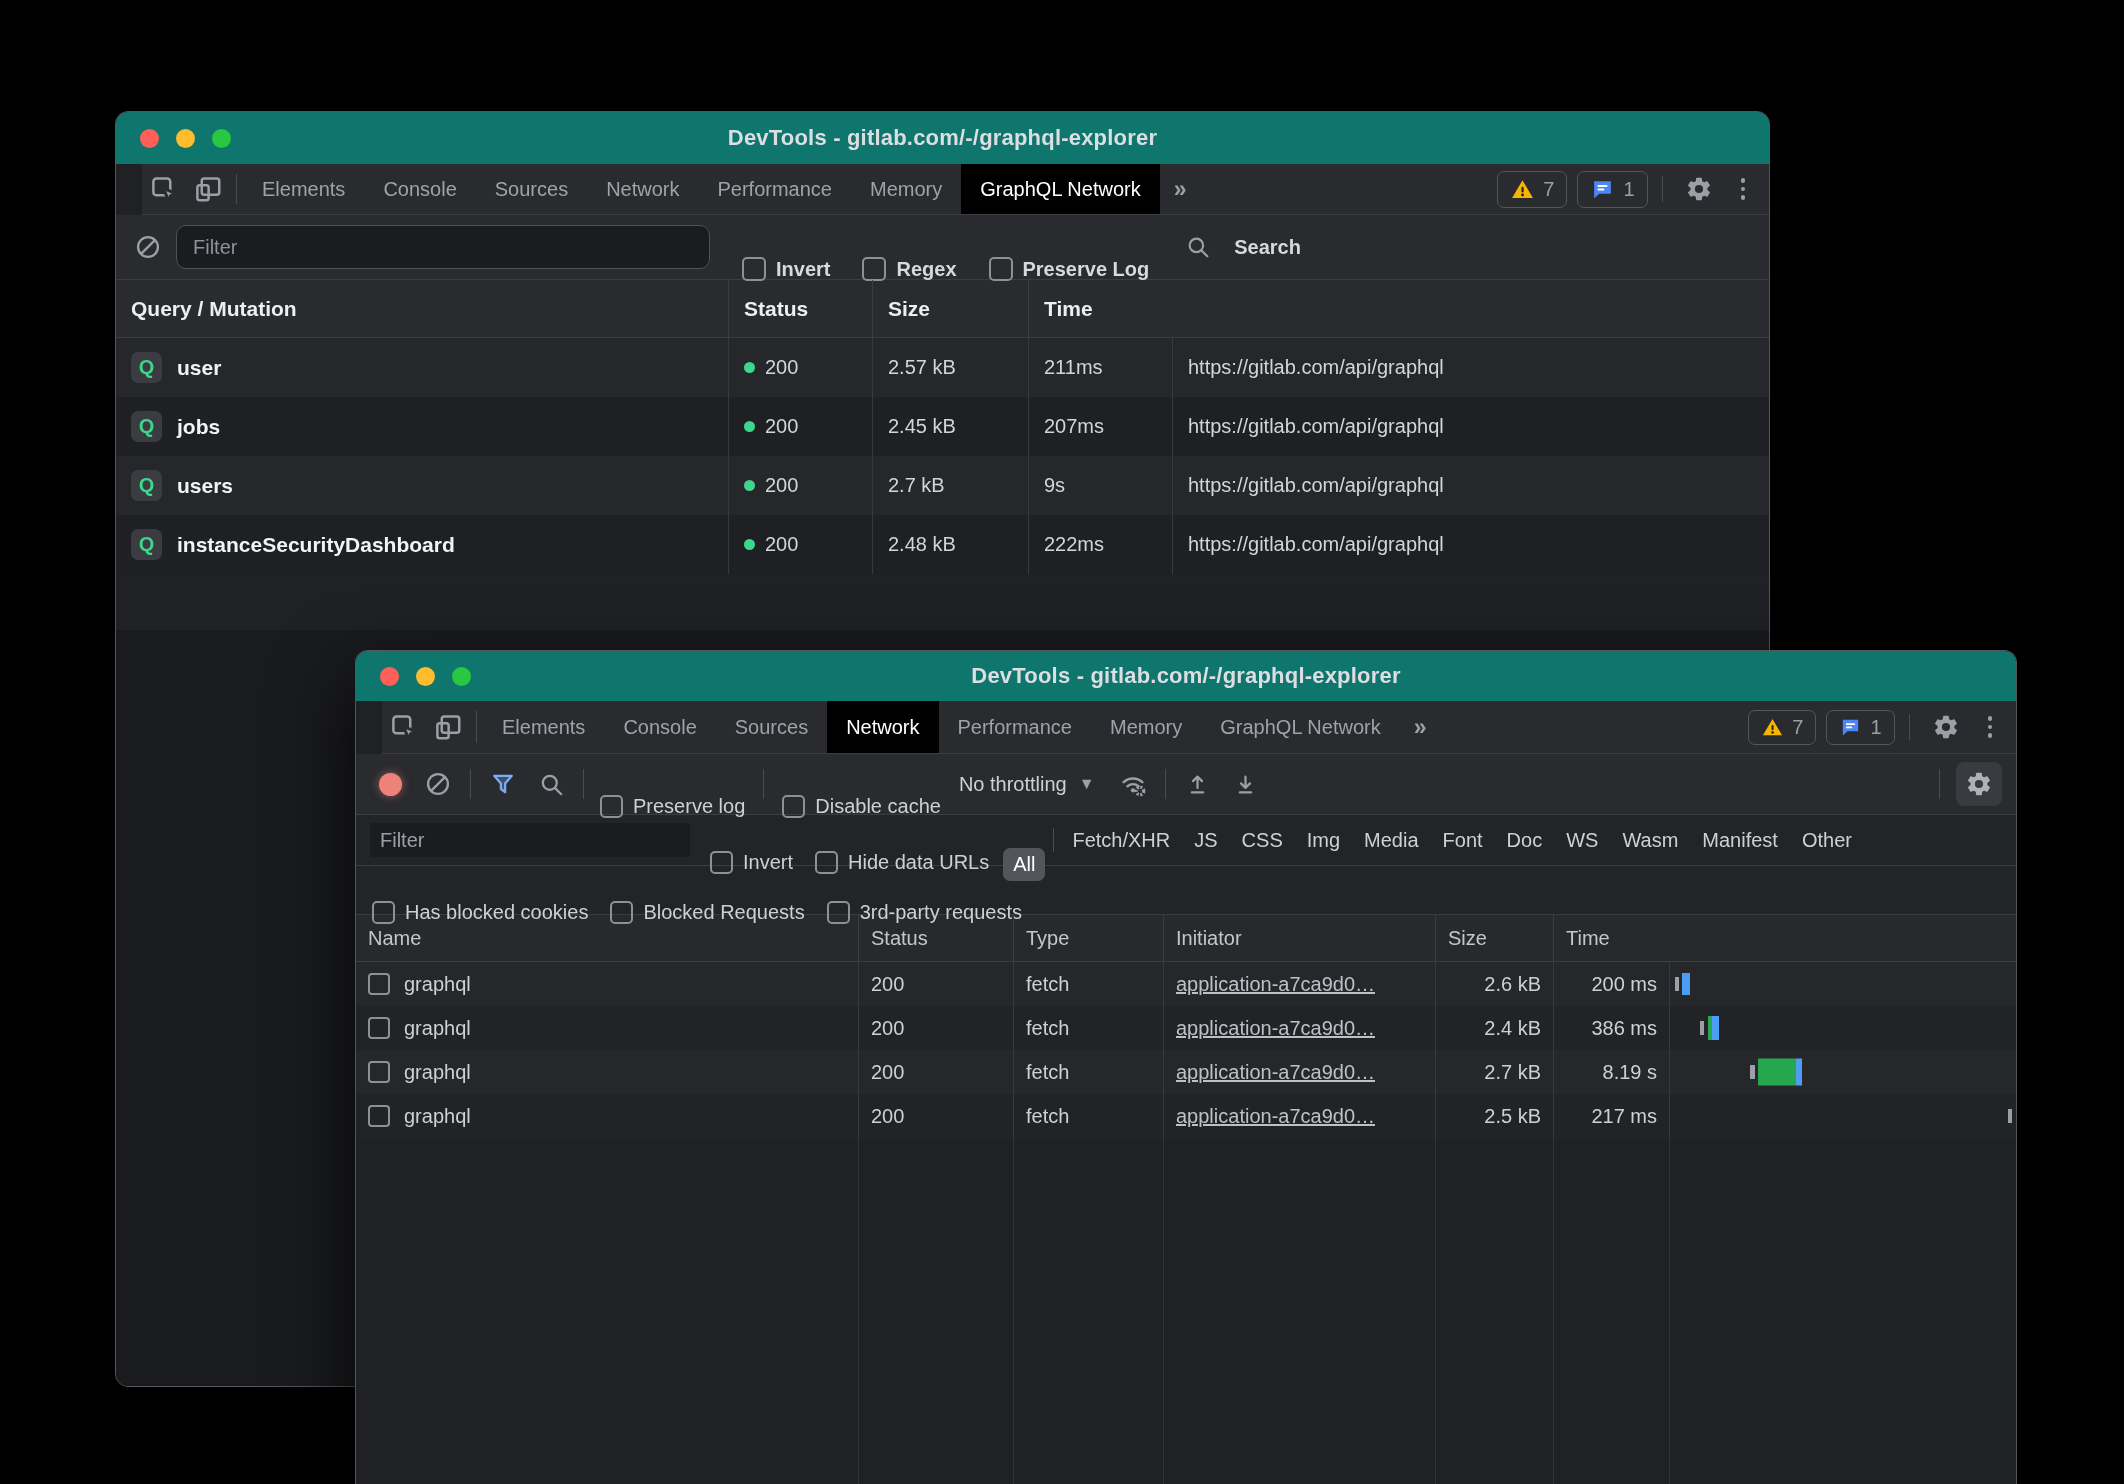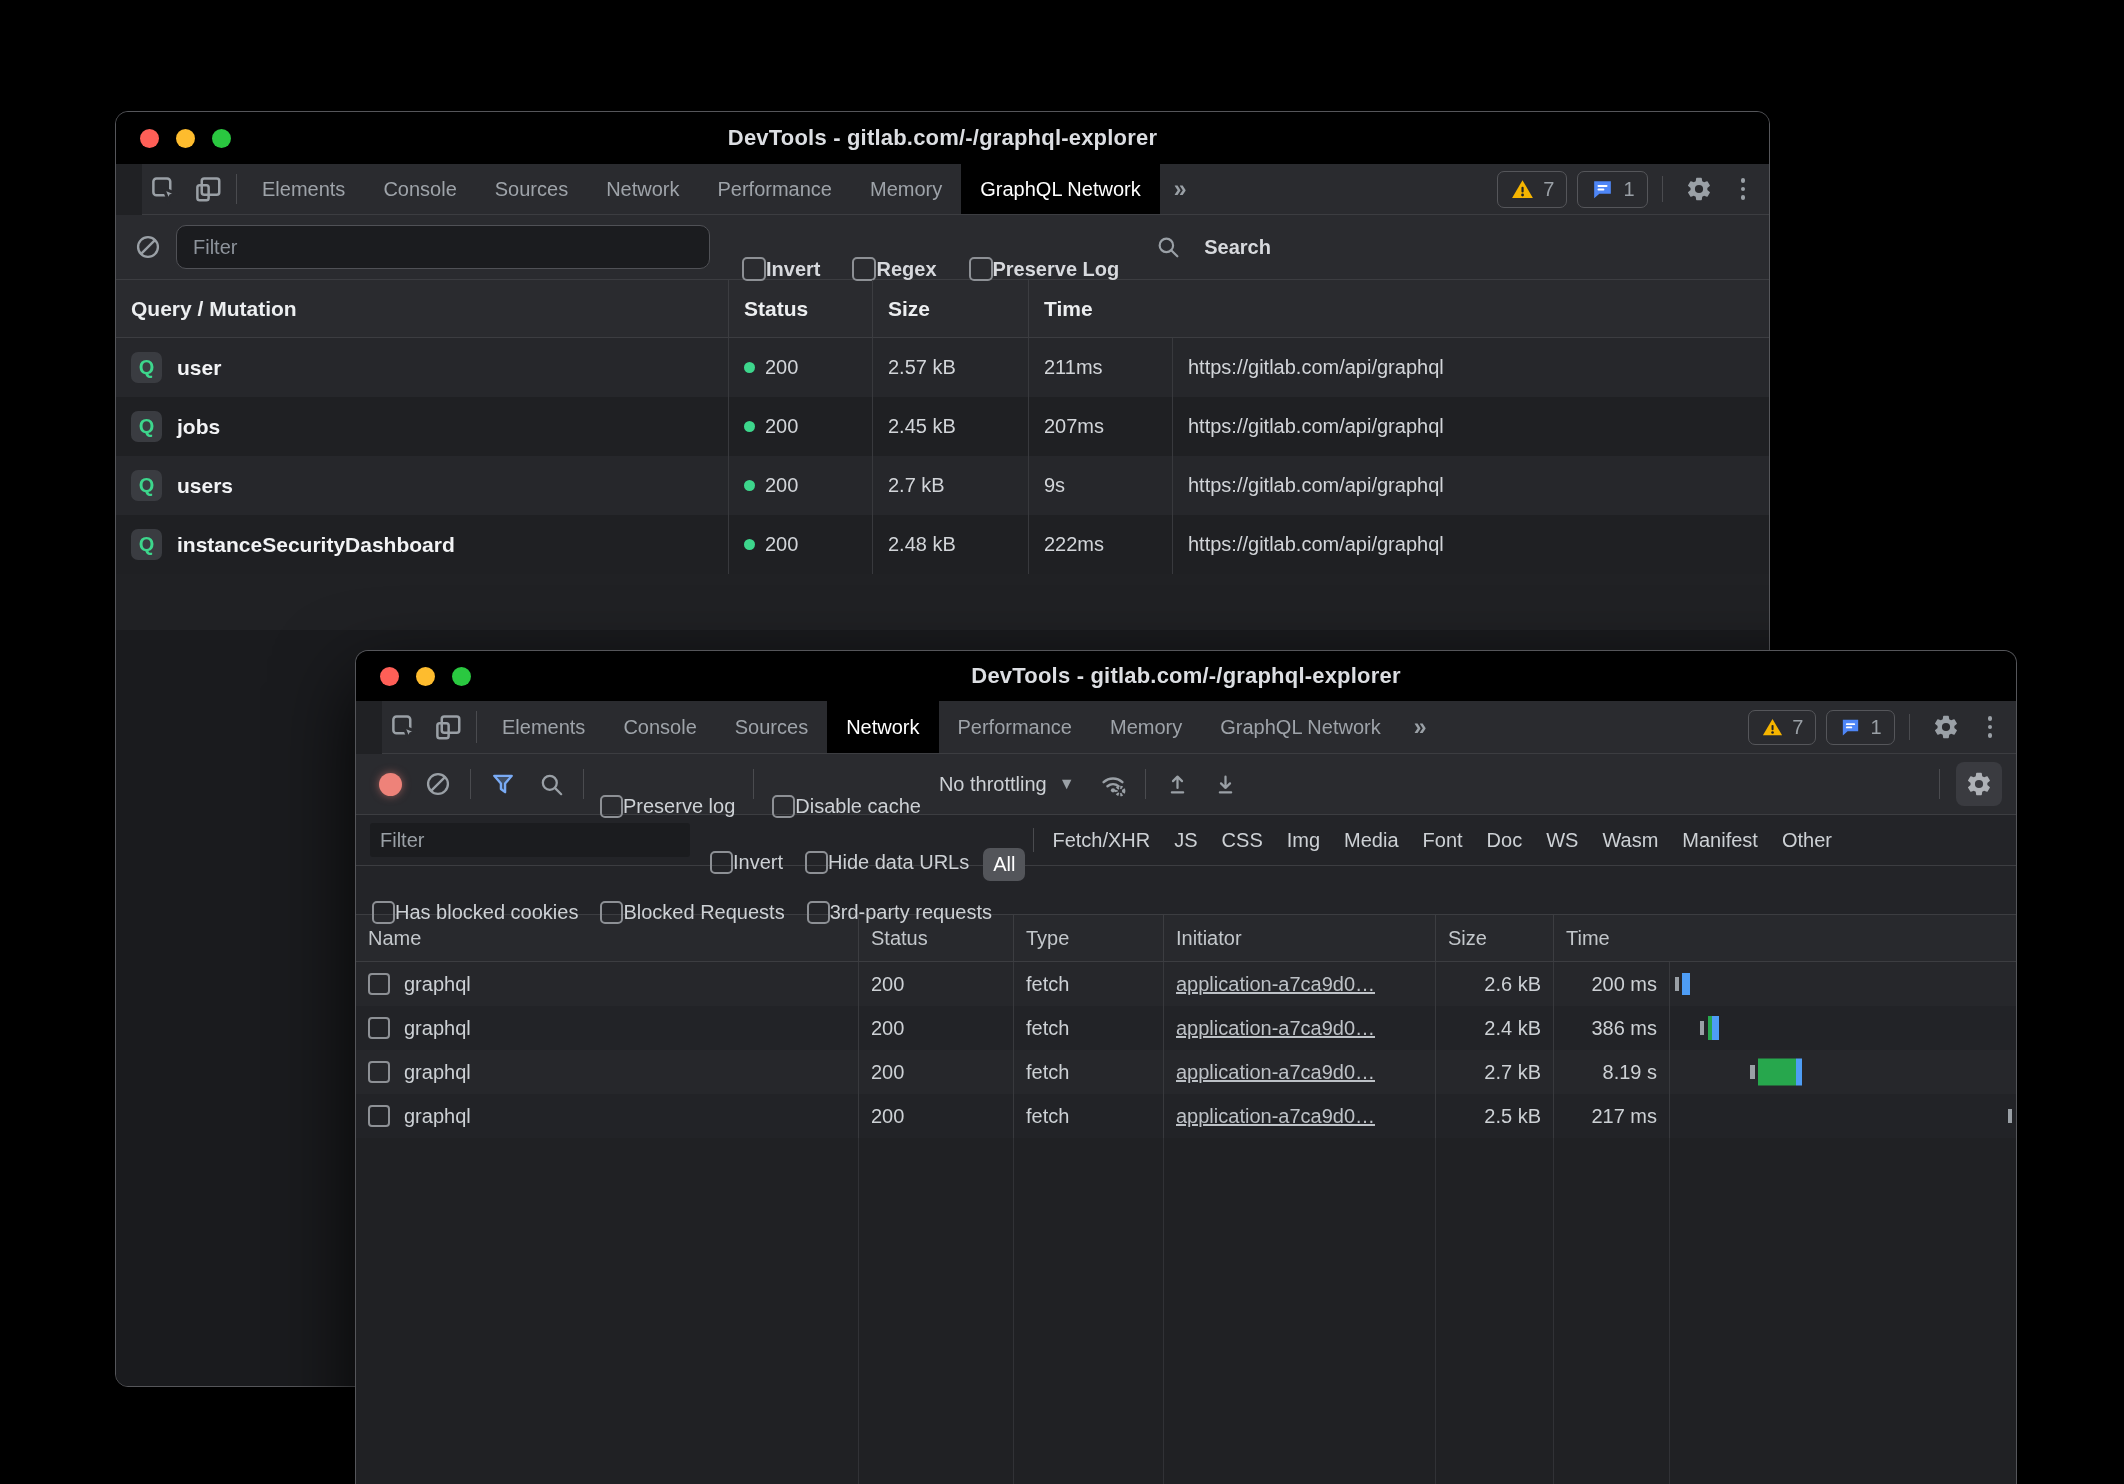--- a/index.html
+++ b/index.html
@@ -14,7 +14,7 @@
   #front-window{left:355px;top:650px;width:1660px;height:834px;border-radius:13px 13px 0 0;border-bottom:none;z-index:5;}
 
   
-  .titlebar{height:52px;background:#000000;border-radius:12px 12px 0 0;display:flex;align-items:center;position:relative;}
+  .titlebar{height:52px;background:#0f766e;border-radius:12px 12px 0 0;display:flex;align-items:center;position:relative;}
   #front-window .titlebar{height:50px;}
   .traffic{display:flex;gap:17px;margin-left:24px;}
   .light{width:19px;height:19px;border-radius:50%;}

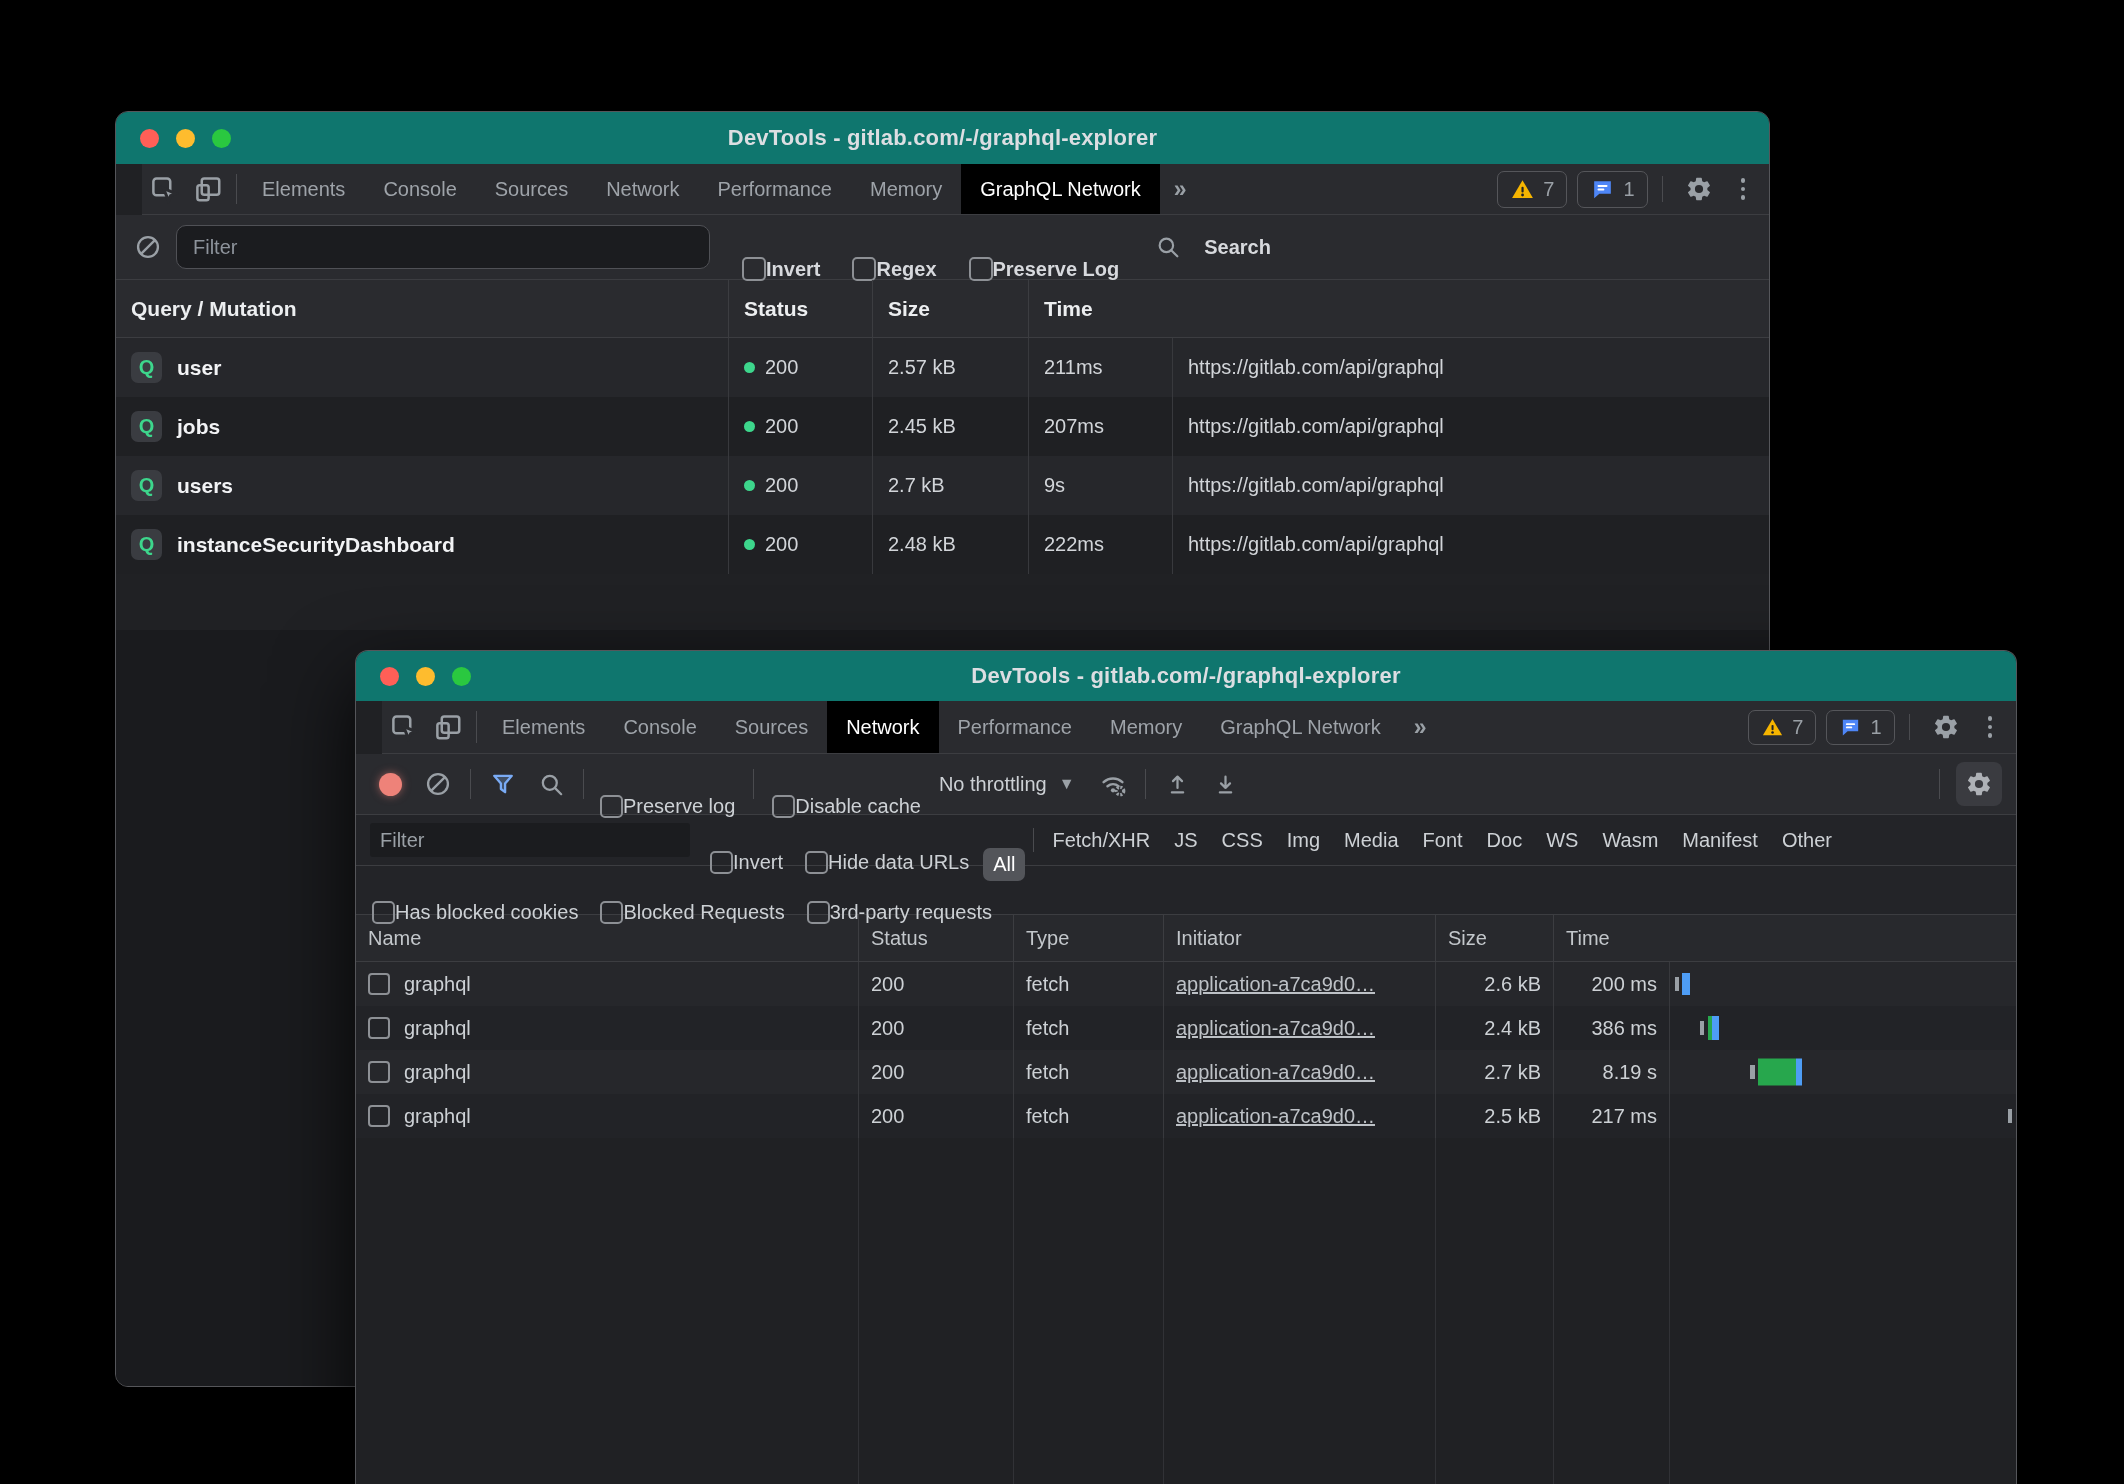--- a/index.html
+++ b/index.html
@@ -41,7 +41,7 @@
   .gq-filterrow{height:64px;background:#2a2b2f;border-bottom:1px solid #3c3d41;display:flex;align-items:center;gap:14px;padding:0 18px;}
   .gq-input{width:500px;height:42px;background:#1b1c1f;border:1px solid #505156;border-radius:10px;color:#e8eaed;font-size:20px;padding:0 16px;outline:none;}
   .gq-input::placeholder{color:#8d939b;}
-  .cbgroup{display:flex;align-items:center;margin-left:18px;margin-top:44px;}
+  .cbgroup{display:flex;align-items:center;gap:10px;margin-left:18px;margin-top:44px;}
   .cb{width:20px;height:20px;border:2px solid #8d9095;border-radius:5px;background:transparent;flex:none;}
   .cblabel{color:#d7d9dd;font-size:20px;font-weight:bold;white-space:nowrap;}
   #front-window .cblabel{font-weight:normal;color:#cdd1d5;}

